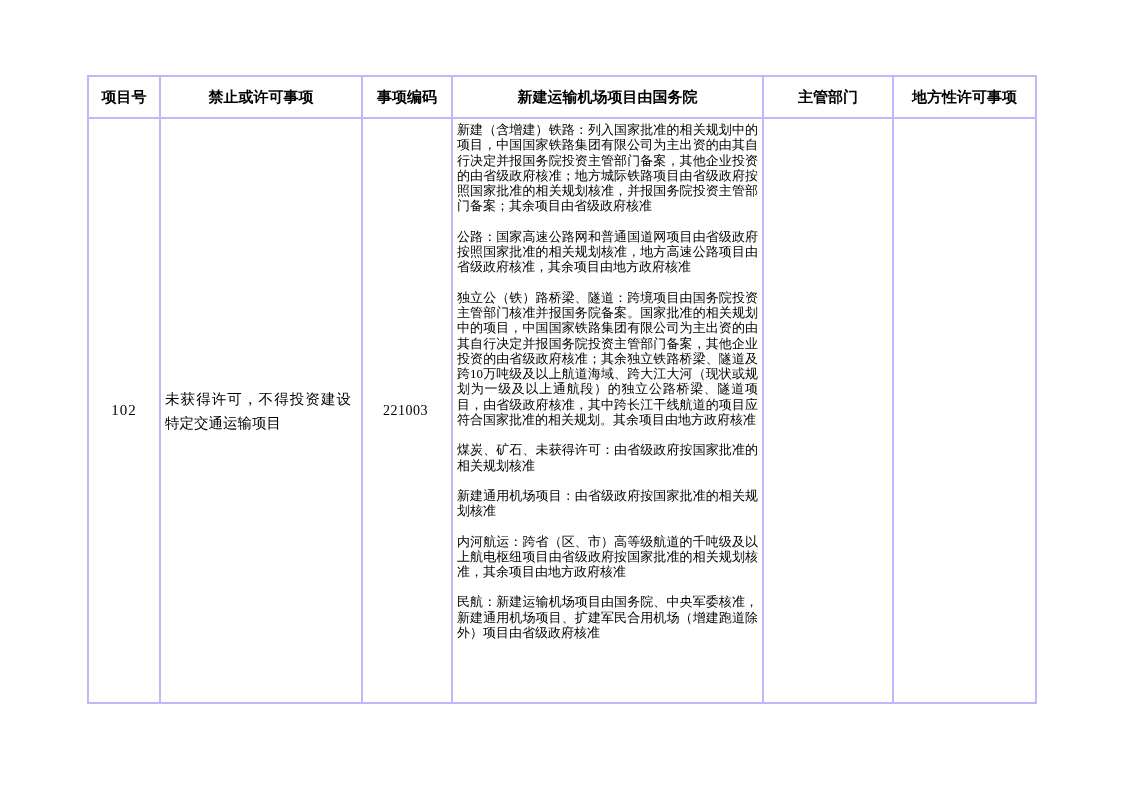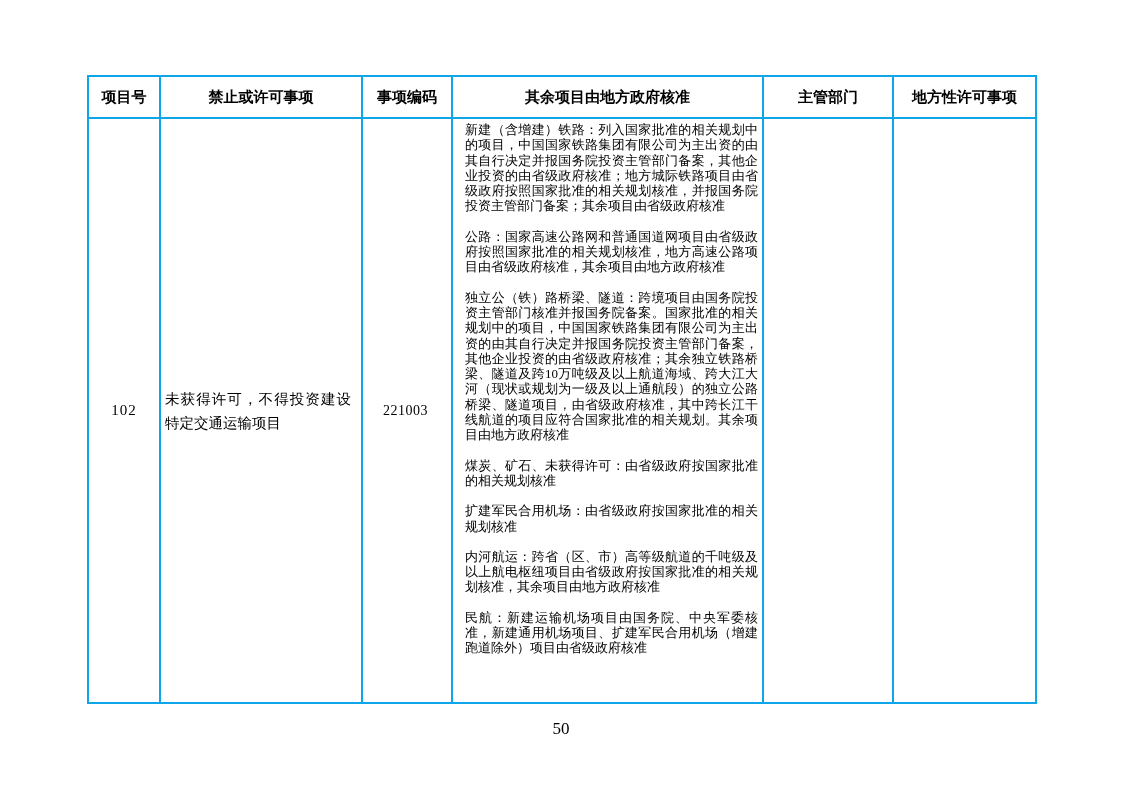--- a/index.html
+++ b/index.html
@@ -32,7 +32,7 @@
   }
   table.doc-table th,
   table.doc-table td {
-    border: 2px solid #0ea5e9;
+    border: 2px solid #c4b5fd;
     overflow: hidden;
   }
   table.doc-table th {

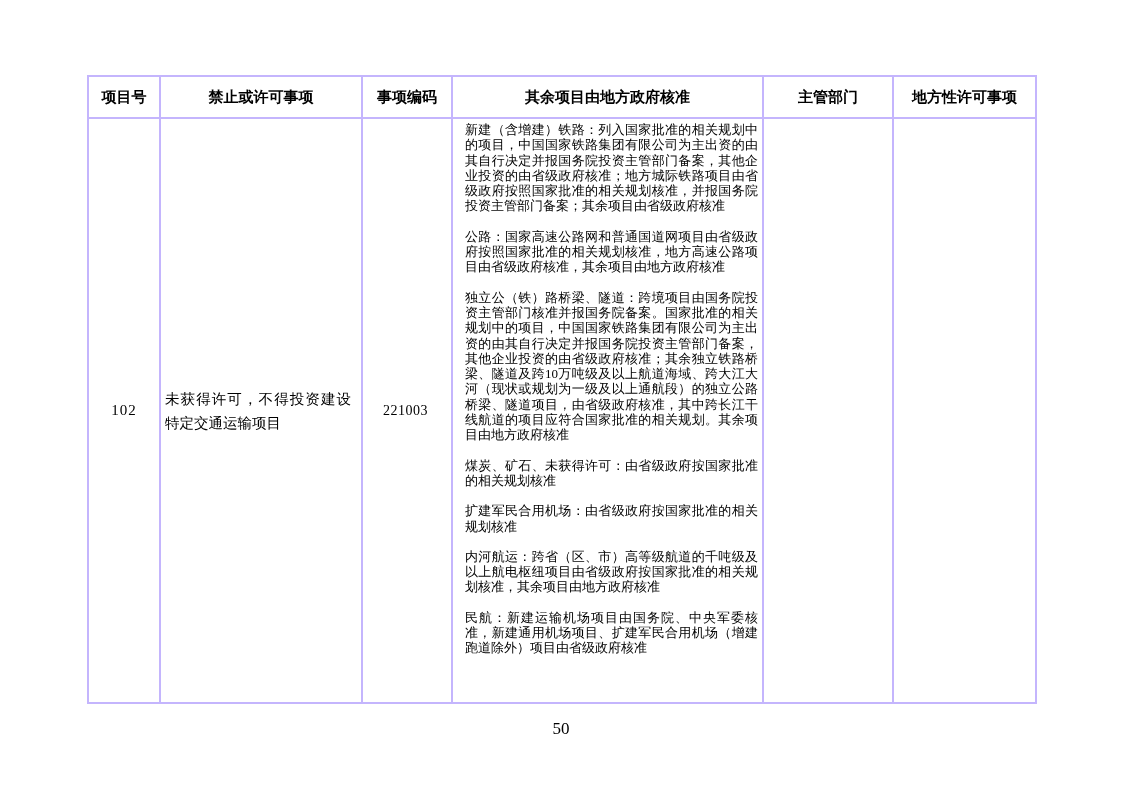--- a/index.html
+++ b/index.html
@@ -111,7 +111,7 @@
         <th>项目号</th>
         <th>禁止或许可事项</th>
         <th>事项编码</th>
-        <th>其余项目由地方政府核准</th>
+        <th>新建运输机场项目由国务院</th>
         <th>主管部门</th>
         <th>地方性许可事项</th>
       </tr>

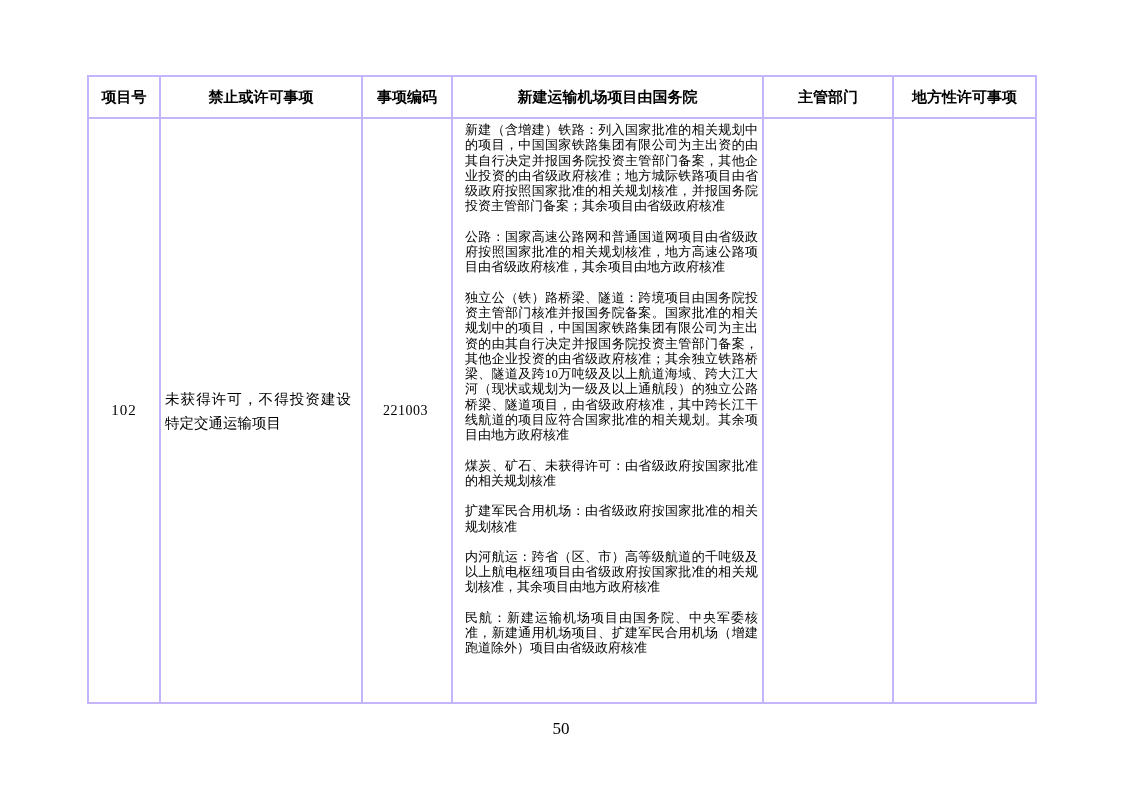--- a/index.html
+++ b/index.html
@@ -71,7 +71,7 @@
     vertical-align: top;
     font-size: 13px;
     line-height: 15.3px;
-    padding: 3px 4px 0 12px;
+    padding: 3px 4px 0 4px;
     text-align: justify;
   }
   td.c-measures p {

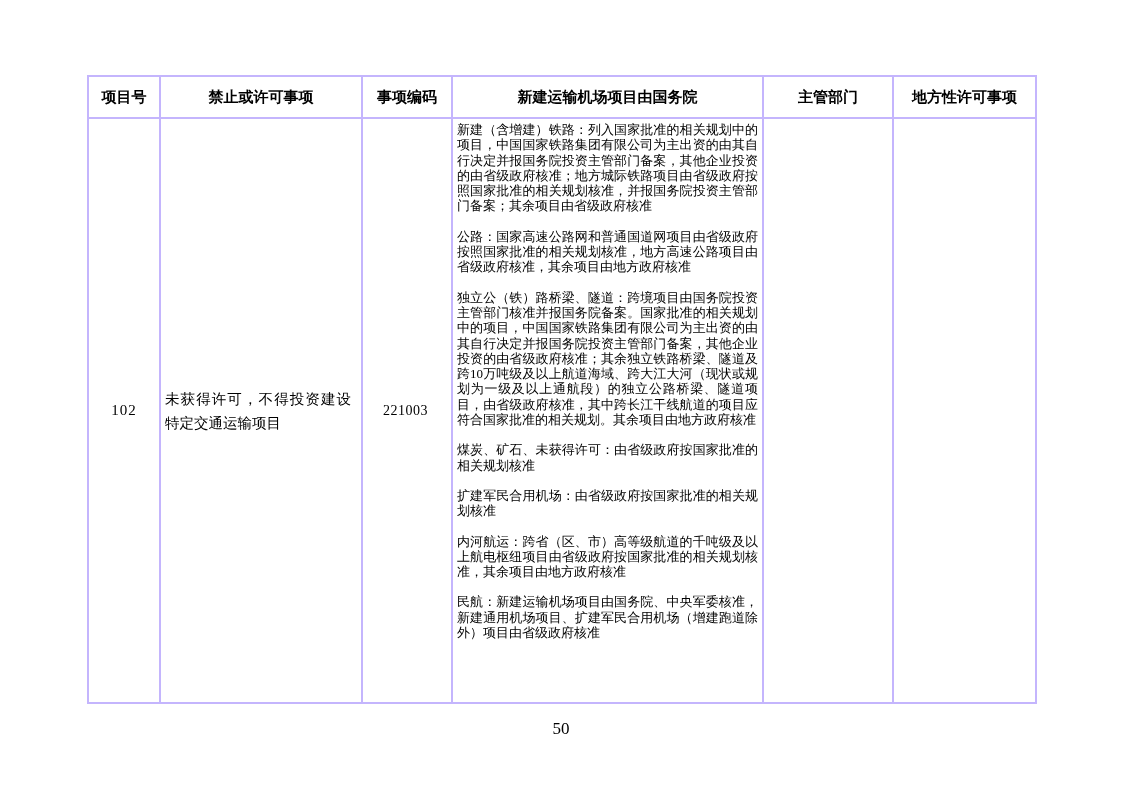--- a/index.html
+++ b/index.html
@@ -126,7 +126,7 @@
           <p>公路：国家高速公路网和普通国道网项目由省级政府按照国家批准的相关规划核准，地方高速公路项目由省级政府核准，其余项目由地方政府核准</p>
           <p>独立公（铁）路桥梁、隧道：跨境项目由国务院投资主管部门核准并报国务院备案。国家批准的相关规划中的项目，中国国家铁路集团有限公司为主出资的由其自行决定并报国务院投资主管部门备案，其他企业投资的由省级政府核准；其余独立铁路桥梁、隧道及跨10万吨级及以上航道海域、跨大江大河（现状或规划为一级及以上通航段）的独立公路桥梁、隧道项目，由省级政府核准，其中跨长江干线航道的项目应符合国家批准的相关规划。其余项目由地方政府核准</p>
           <p>煤炭、矿石、未获得许可：由省级政府按国家批准的相关规划核准</p>
-          <p>扩建军民合用机场：由省级政府按国家批准的相关规划核准</p>
+          <p>新建通用机场项目：由省级政府按国家批准的相关规划核准</p>
           <p>内河航运：跨省（区、市）高等级航道的千吨级及以上航电枢纽项目由省级政府按国家批准的相关规划核准，其余项目由地方政府核准</p>
           <p>民航：新建运输机场项目由国务院、中央军委核准，新建通用机场项目、扩建军民合用机场（增建跑道除外）项目由省级政府核准</p>
         </td>

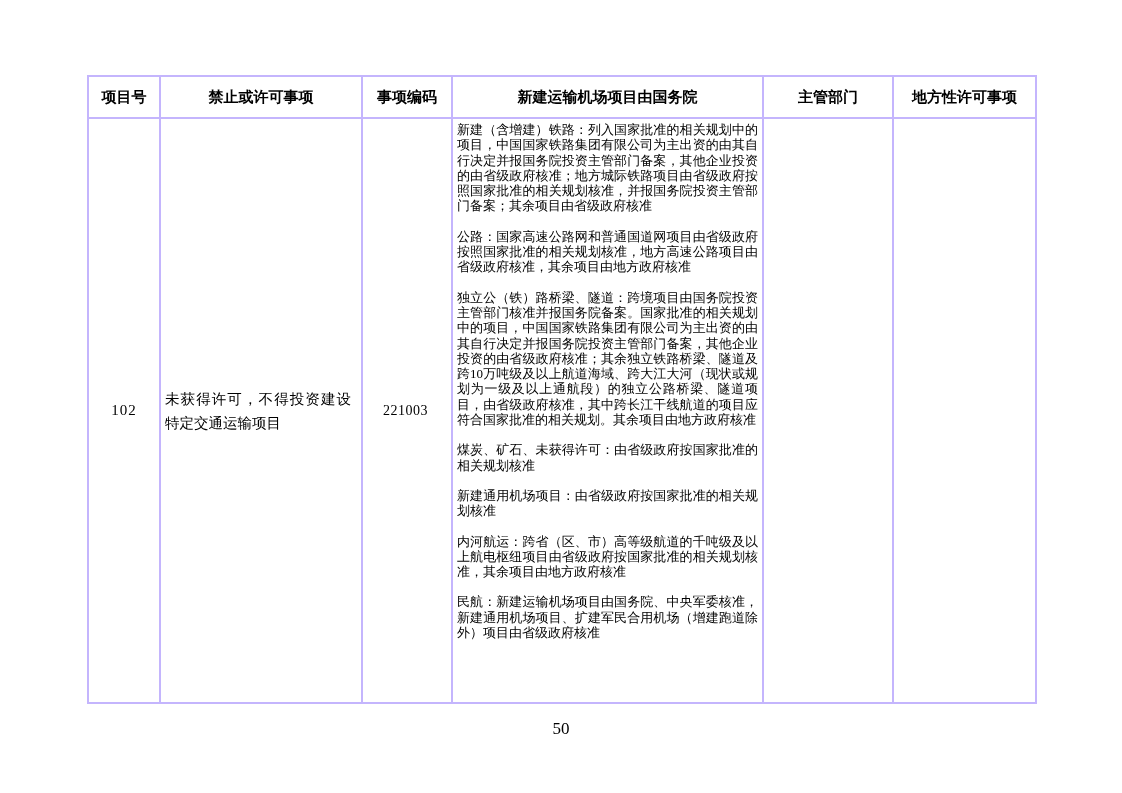--- a/index.html
+++ b/index.html
@@ -136,7 +136,6 @@
     </tbody>
   </table>
 
-  <div class="page-number">50</div>
 
 </div>
 

